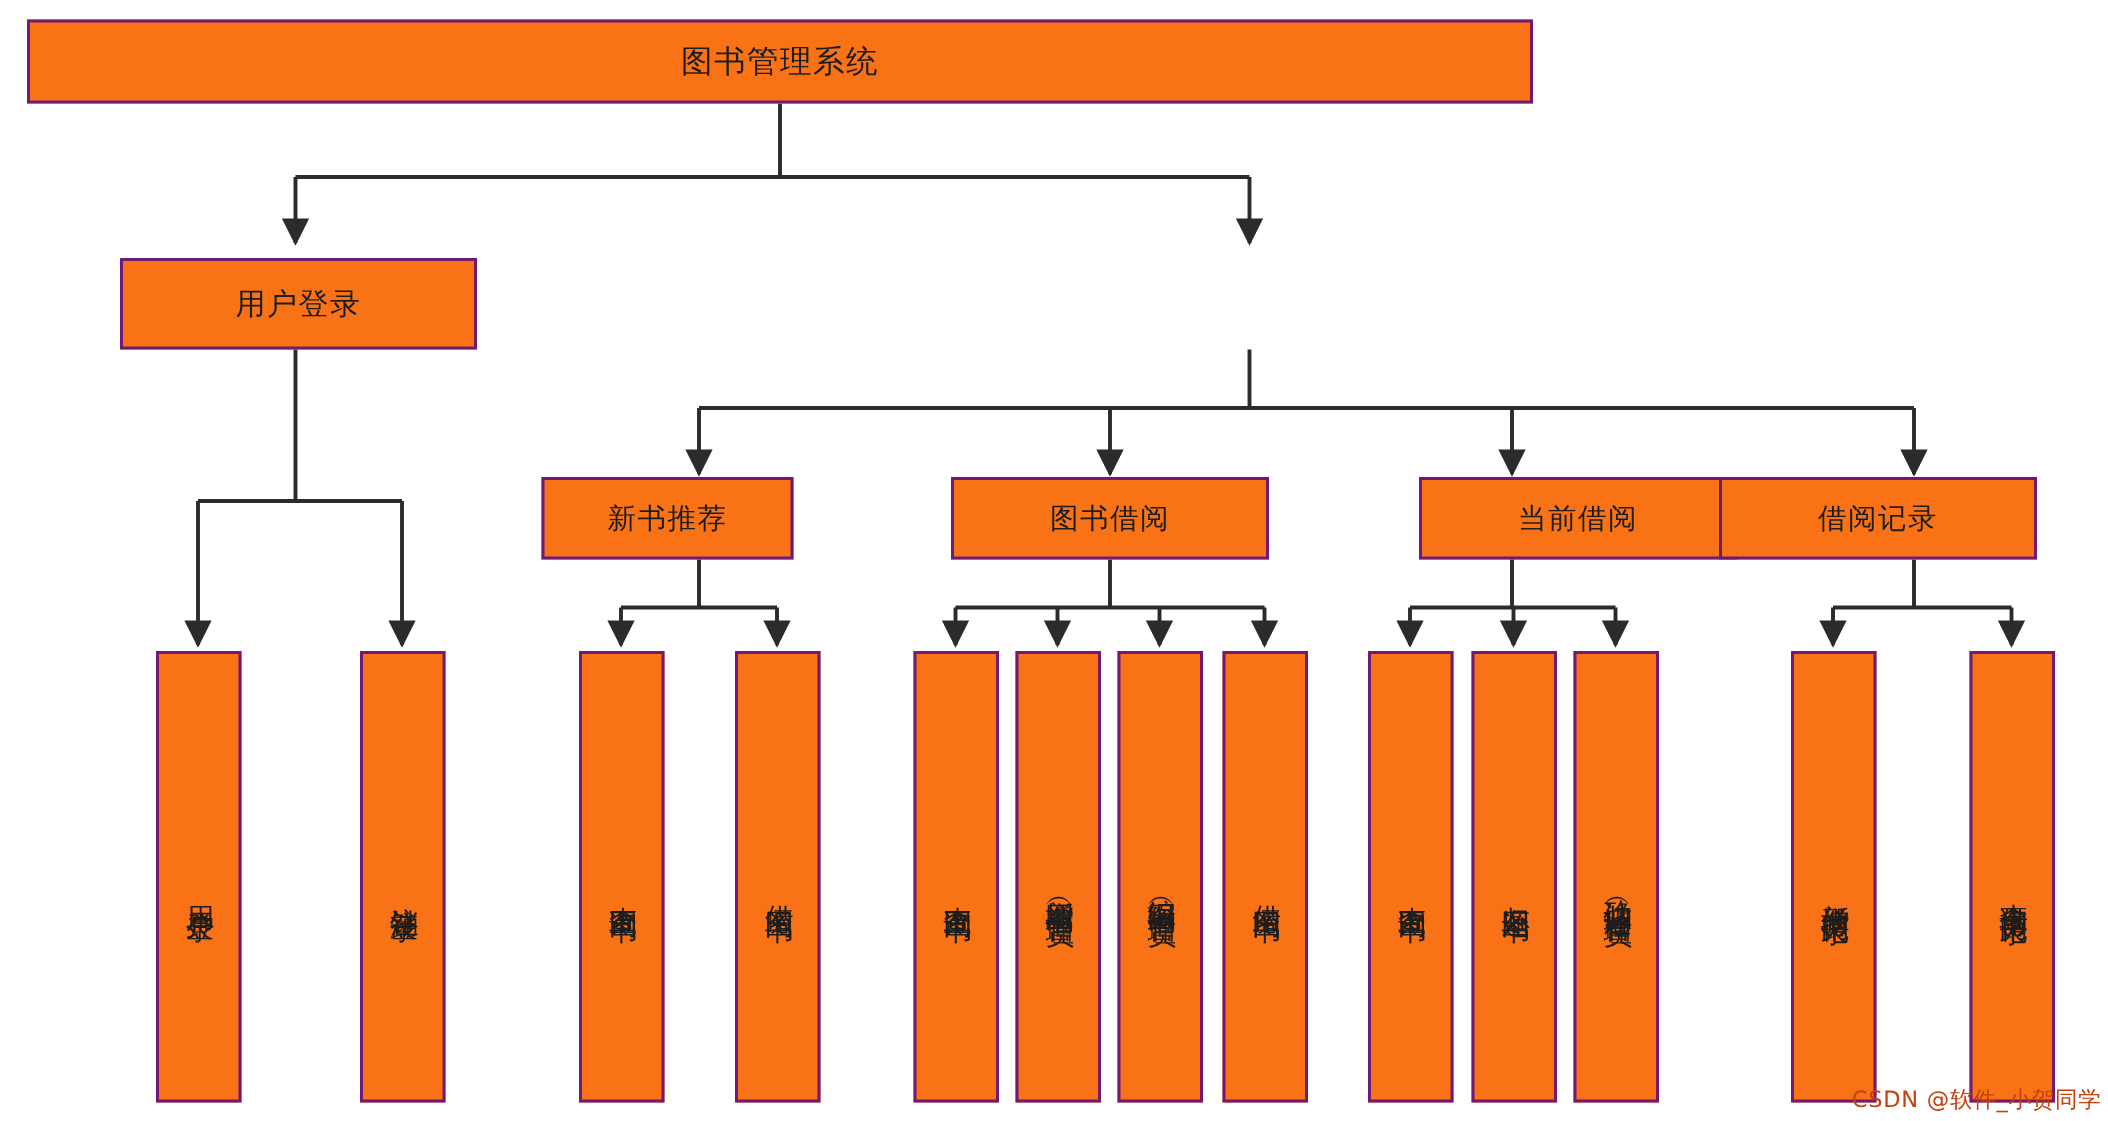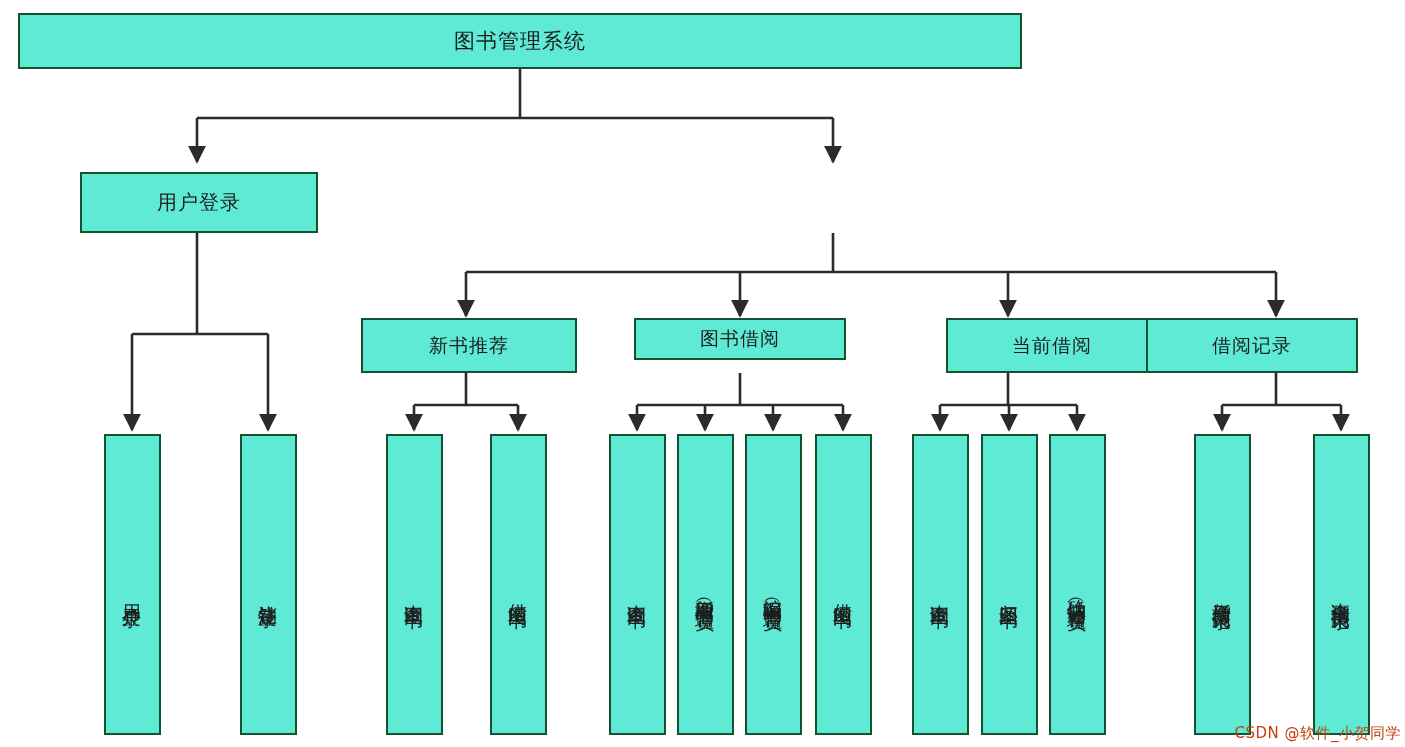--- a/index.html
+++ b/index.html
@@ -24,13 +24,14 @@
   .node{
     position:absolute;
     box-sizing:border-box;
-    background:#5eead4;
-    border:2px solid #14532d;
+    background:#f97316;
+    border:2px solid #701a75;
     display:flex;
     align-items:center;
     justify-content:center;
     color:#1d1d1d;
     z-index:2;
+    font-family:Liberation Serif, serif;
   }
   .node.root{
     font-size:21px;

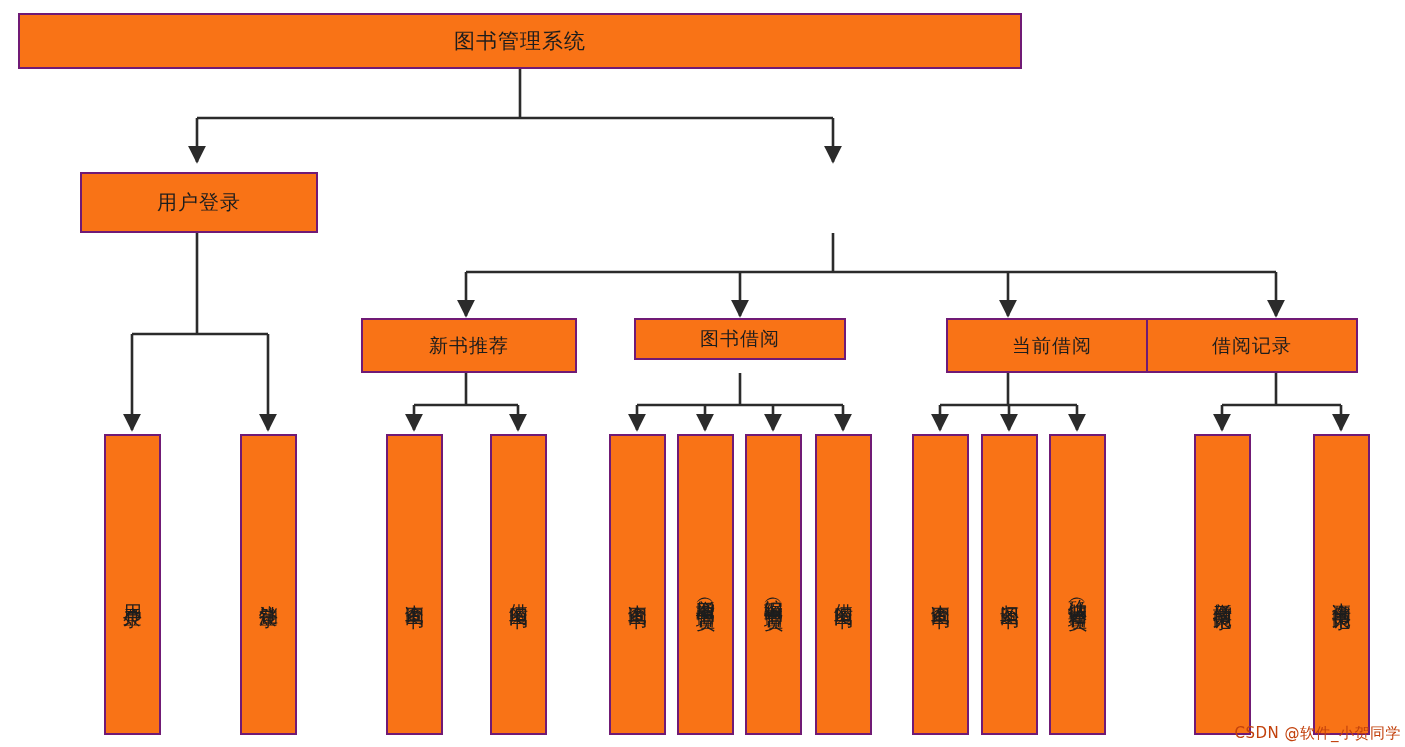--- a/index.html
+++ b/index.html
@@ -139,7 +139,7 @@
   </div>
 
 
-  <div class="node lvl3" style="left:361px; top:318px; width:216px; height:55px;">
+  <div class="node lvl3" style="left:361px; top:318px; width:168px; height:55px;">
     <span>新书推荐</span>
   </div>
 

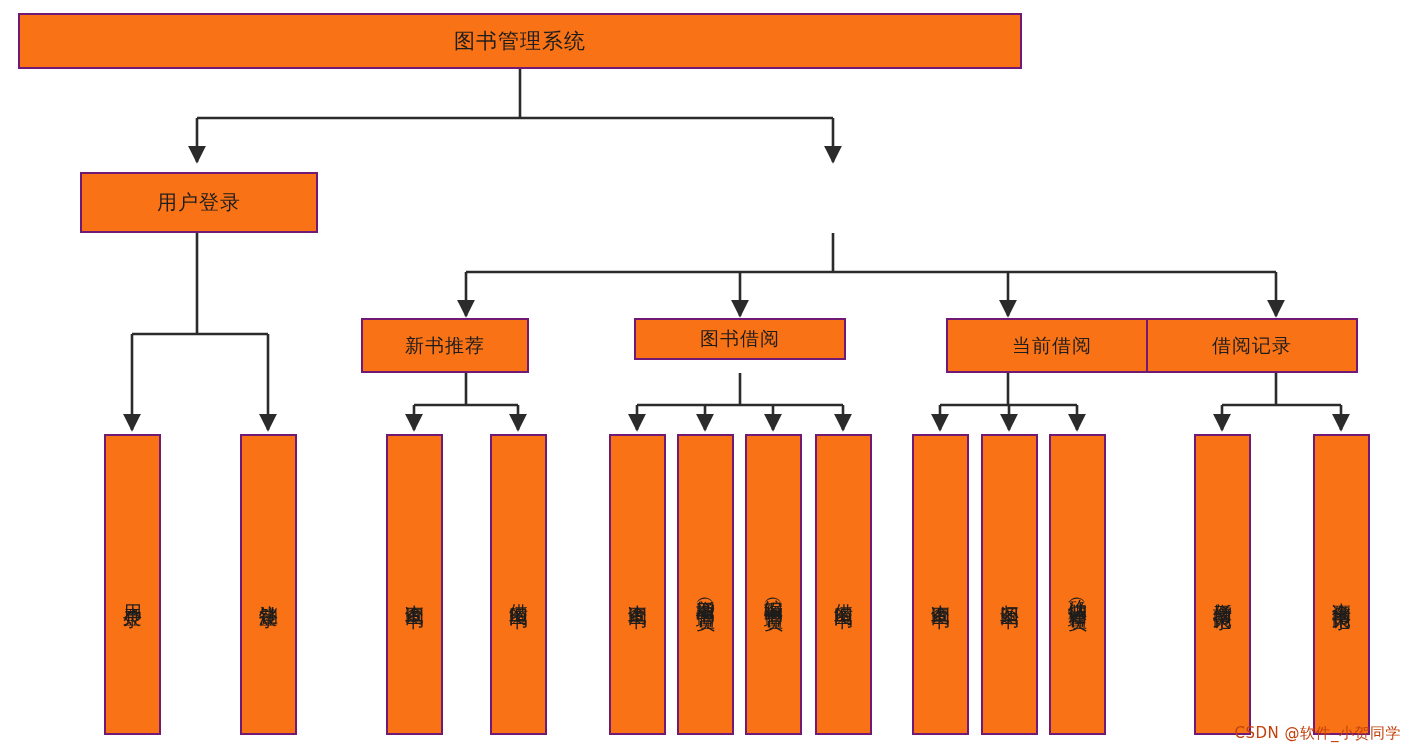--- a/index.html
+++ b/index.html
@@ -143,7 +143,7 @@
     <span>新书推荐</span>
   </div>
 
-  <div class="node lvl3" style="left:634px; top:318px; width:212px; height:42px;">
+  <div class="node lvl3" style="left:634px; top:318px; width:212px; height:55px;">
     <span>图书借阅</span>
   </div>
 

